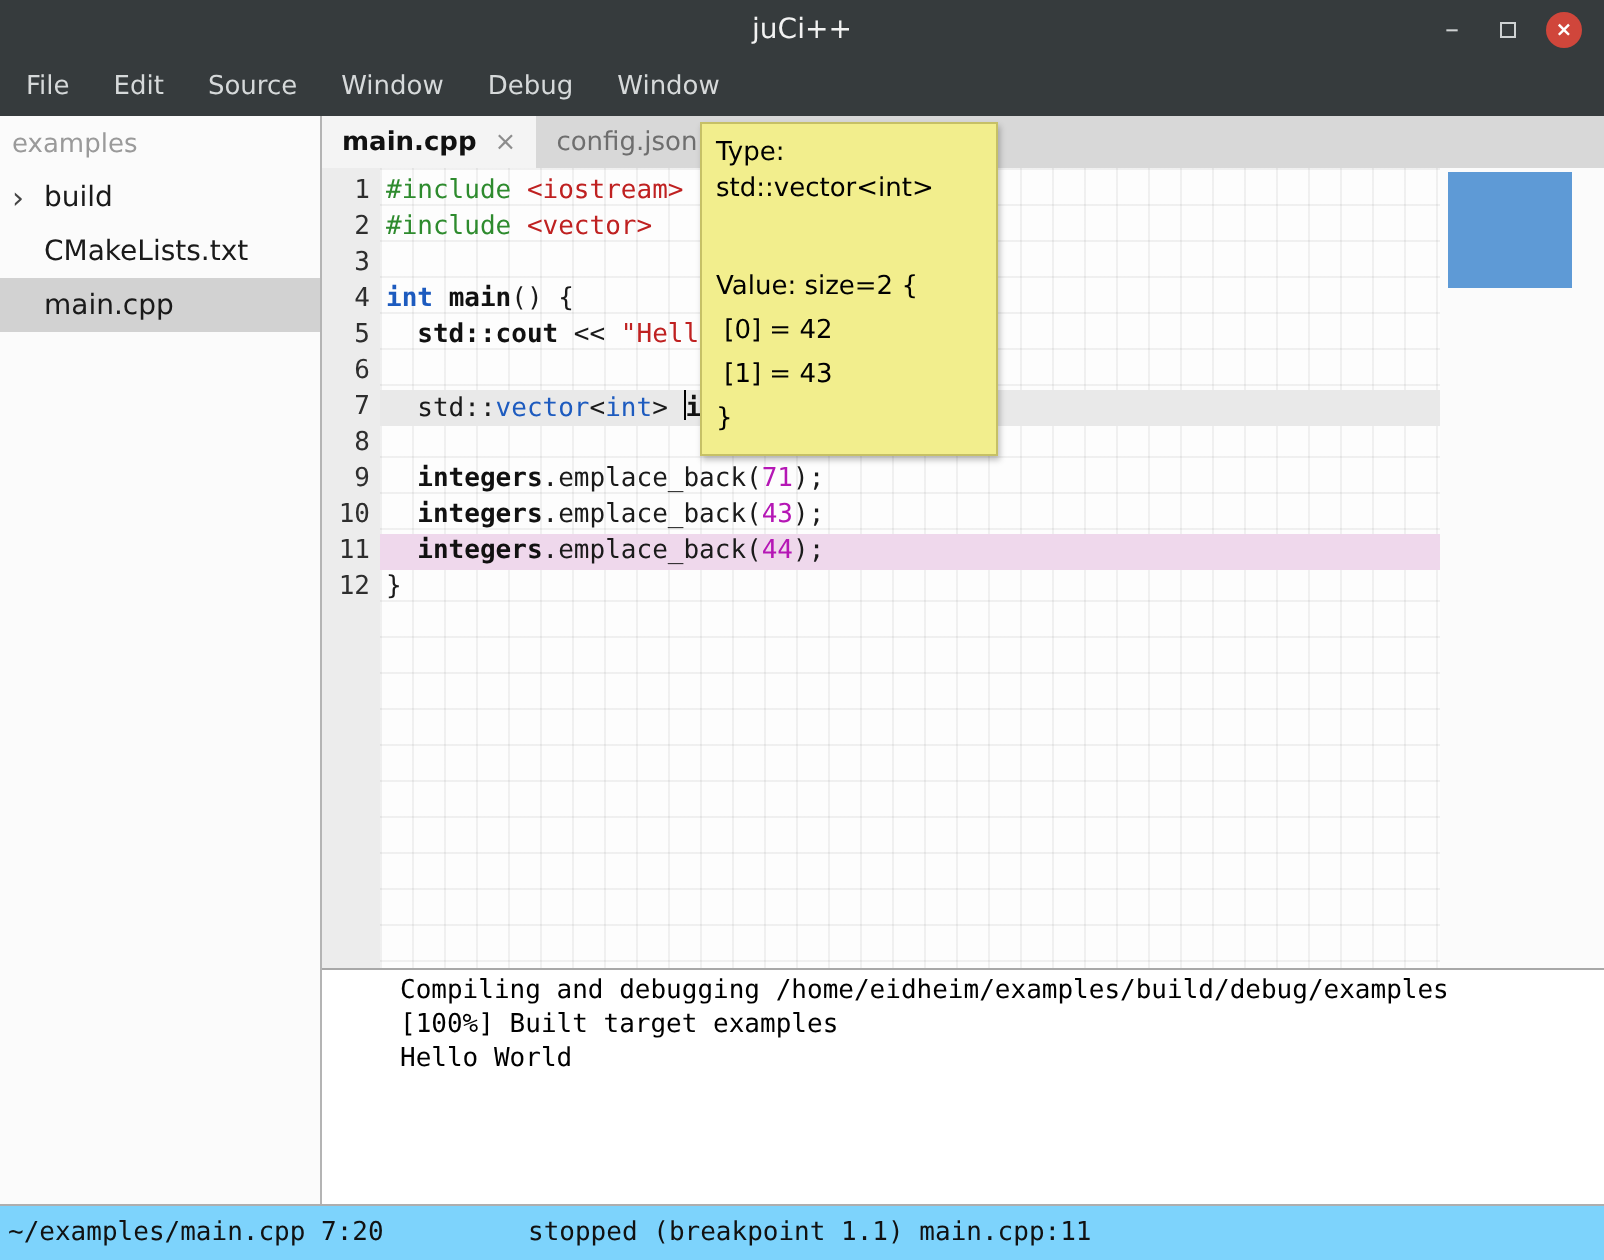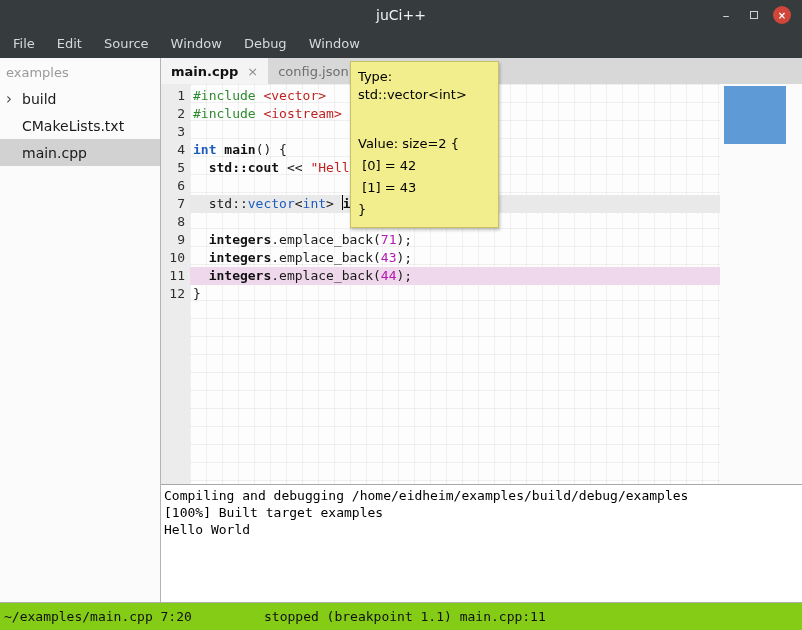--- a/index.html
+++ b/index.html
@@ -158,8 +158,8 @@
             <div class="lnum">12</div>
           </div>
         <div class="code" id="code">
+            <div class="line"><span class="c-pp">#include</span><span class="c-pl"> </span><span class="c-str">&lt;iostream&gt;</span></div>
             <div class="line"><span class="c-pp">#include</span><span class="c-pl"> </span><span class="c-str">&lt;vector&gt;</span></div>
-            <div class="line"><span class="c-pp">#include</span><span class="c-pl"> </span><span class="c-str">&lt;iostream&gt;</span></div>
             <div class="line"></div>
             <div class="line"><span class="c-kw">int</span><span class="c-pl"> </span><span class="c-fn">main</span><span class="c-pl">() {</span></div>
             <div class="line"><span class="c-pl">  </span><span class="c-fn">std::cout</span><span class="c-pl"> &lt;&lt; </span><span class="c-str">"Hello World\n"</span><span class="c-pl">;</span></div>

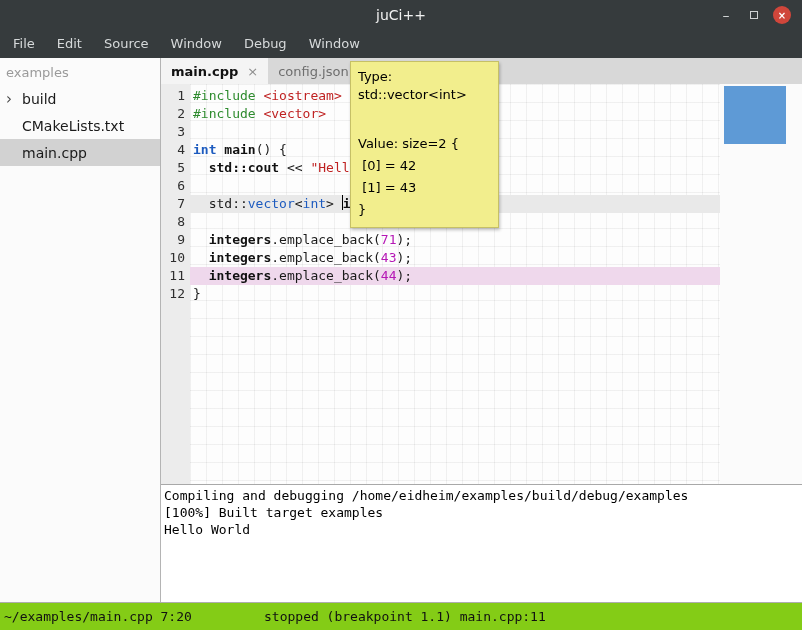--- a/index.html
+++ b/index.html
@@ -66,7 +66,7 @@
   
   .terminal { flex:1; border-top:1px solid #a8a8a8; background:#fff; padding:2px 3px;
               font:13px/17px "DejaVu Sans Mono", monospace; color:#000; overflow:hidden; }
-  .tline { white-space:pre; }
+  .tline { white-space:pre;margin-left:36px; }
 
   
   .statusbar { height:28px; background:#84cc16; border-top:1px solid #aeaeae; position:relative;

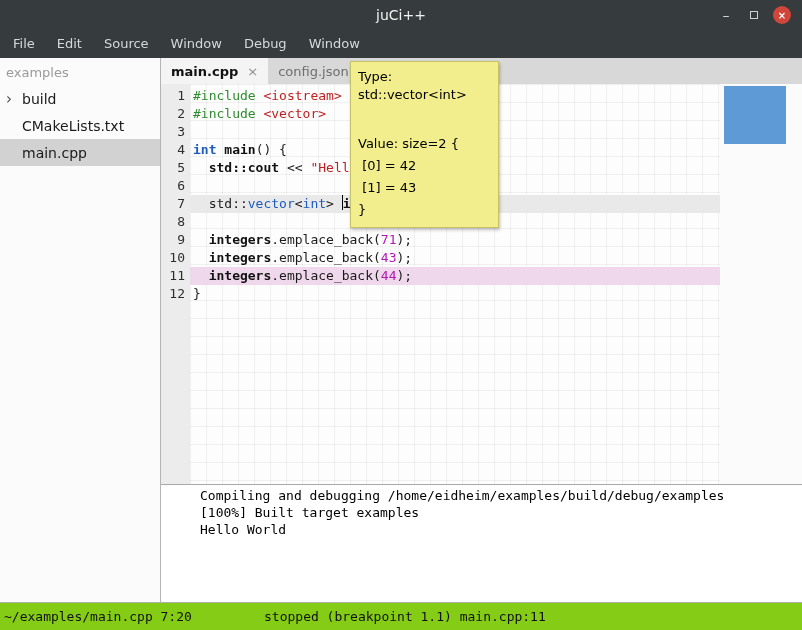--- a/index.html
+++ b/index.html
@@ -69,7 +69,7 @@
   .tline { white-space:pre;margin-left:36px; }
 
   
-  .statusbar { height:28px; background:#84cc16; border-top:1px solid #aeaeae; position:relative;
+  .statusbar { height:28px; background:#7dd3fc; border-top:1px solid #aeaeae; position:relative;
                font:13px/27px "DejaVu Sans Mono", monospace; color:#111; }
   .status-left { position:absolute; left:4px; }
   .status-center { position:absolute; left:264px; }

